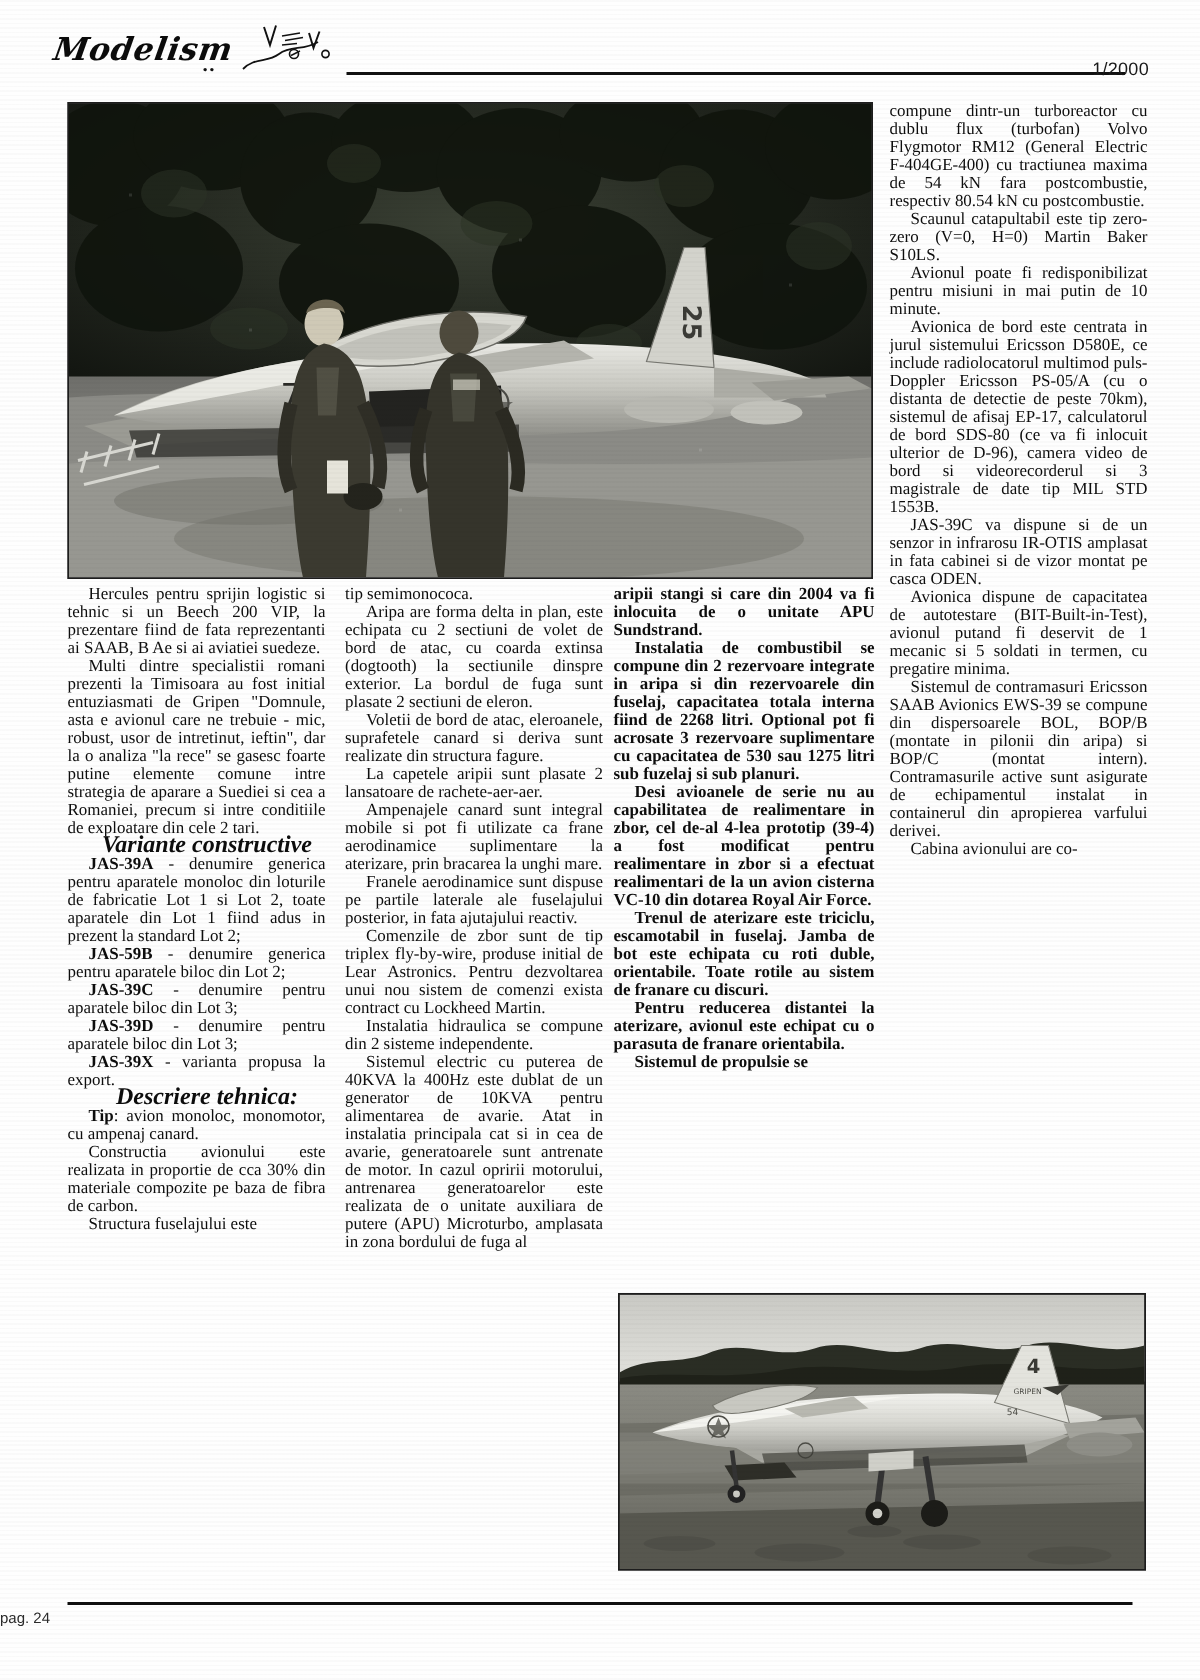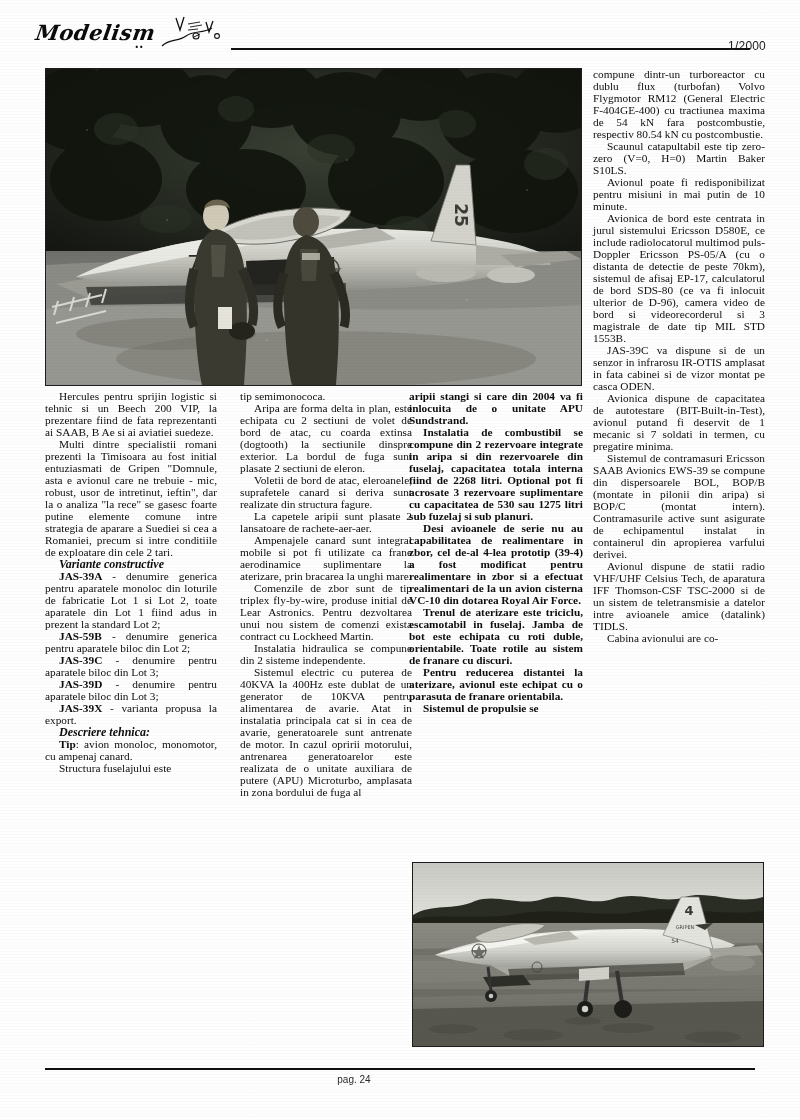--- a/index.html
+++ b/index.html
@@ -88,7 +88,7 @@
   .col p.noindent { text-indent: 0; }
 
   .col1 { left: 45px; }
-  .col2 { left: 240px; font-family: Liberation Serif, serif; }
+  .col2 { left: 230px; font-family: Liberation Serif, serif; }
   .col3 { left: 409px; width: 174px; font-weight: bold; }
   .col4 { left: 593px; width: 172px; }
 

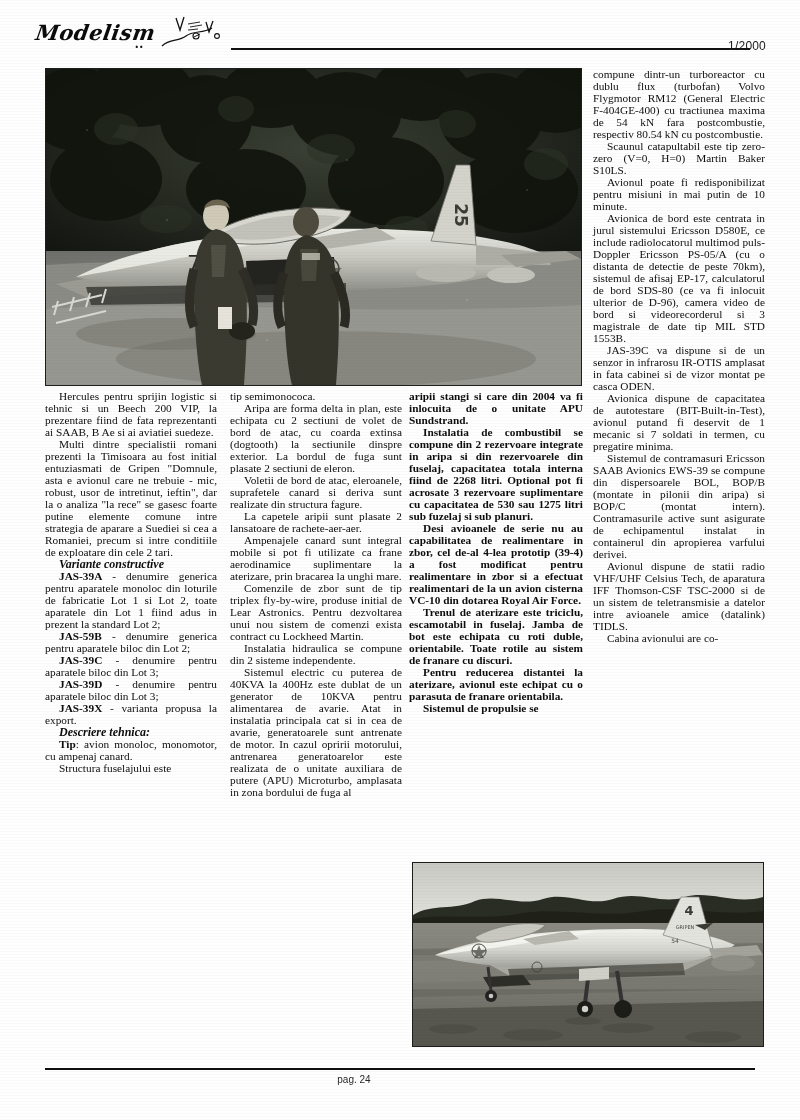--- a/index.html
+++ b/index.html
@@ -347,7 +347,7 @@
     <p>Avionul poate fi redisponibilizat pentru misiuni in mai putin de 10 minute.</p>
     <p>Avionica de bord este centrata in jurul sistemului Ericsson D580E, ce include radiolocatorul multimod puls-Doppler Ericsson PS-05/A (cu o distanta de detectie de peste 70km), sistemul de afisaj EP-17, calculatorul de bord SDS-80 (ce va fi inlocuit ulterior de D-96), camera video de bord si videorecorderul si 3 magistrale de date tip MIL STD 1553B.</p>
     <p>JAS-39C va dispune si de un senzor in infrarosu IR-OTIS amplasat in fata cabinei si de vizor montat pe casca ODEN.</p>
-    <p>Avionica dispune de capacitatea de autotestare (BIT-Built-in-Test), avionul putand fi deservit de 1 mecanic si 7 soldati in termen, cu pregatire minima.</p>
+    <p>Avionica dispune de capacitatea de autotestare (BIT-Built-in-Test), avionul putand fi deservit de 1 mecanic si 5 soldati in termen, cu pregatire minima.</p>
     <p>Sistemul de contramasuri Ericsson SAAB Avionics EWS-39 se compune din dispersoarele BOL, BOP/B (montate in pilonii din aripa) si BOP/C (montat intern). Contramasurile active sunt asigurate de echipamentul instalat in containerul din apropierea varfului derivei.</p>
     <p>Avionul dispune de statii radio VHF/UHF Celsius Tech, de aparatura IFF Thomson-CSF TSC-2000 si de un sistem de teletransmisie a datelor intre avioanele amice (datalink) TIDLS.</p>
     <p>Cabina avionului are co-</p>

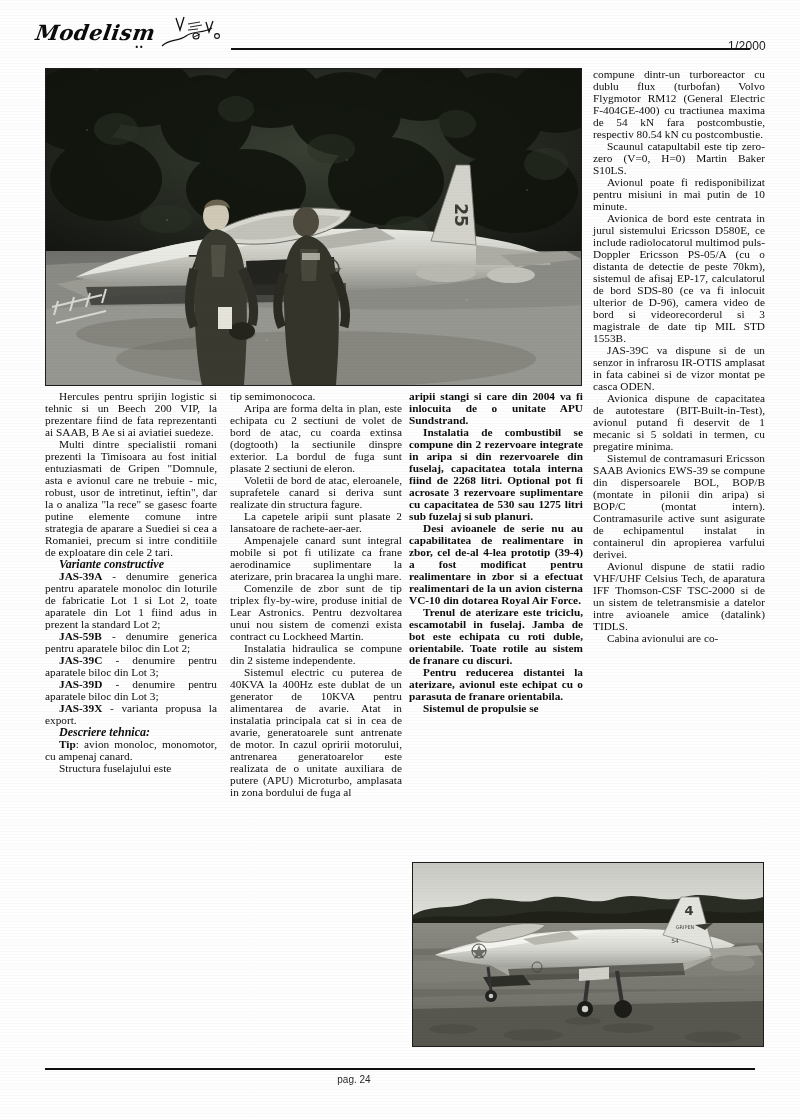--- a/index.html
+++ b/index.html
@@ -94,9 +94,10 @@
 
   .sec-head {
     margin: 9px 0 7px 0;
+    text-align: center;
     font-weight: bold;
     font-style: italic;
-    font-size: 12px;
+    font-size: 16px;
     text-indent: 0;
   }
   .lead { font-weight: bold; }

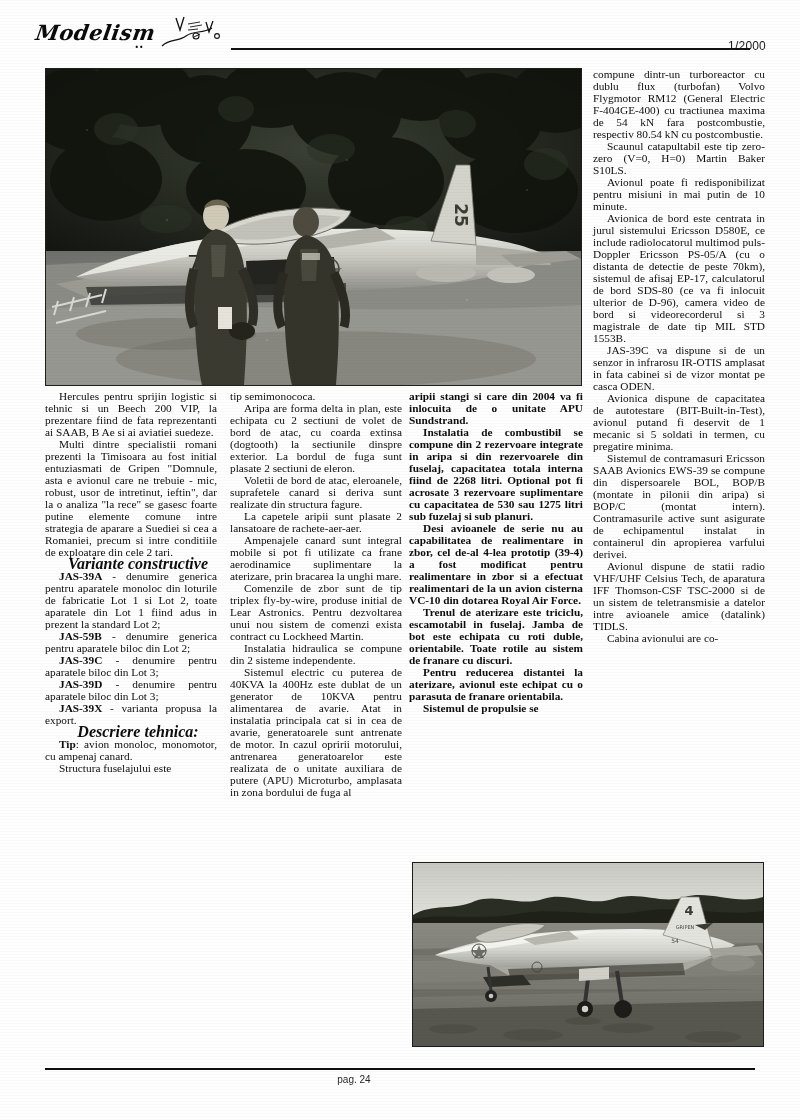--- a/index.html
+++ b/index.html
@@ -350,7 +350,6 @@
     <p>JAS-39C va dispune si de un senzor in infrarosu IR-OTIS amplasat in fata cabinei si de vizor montat pe casca ODEN.</p>
     <p>Avionica dispune de capacitatea de autotestare (BIT-Built-in-Test), avionul putand fi deservit de 1 mecanic si 5 soldati in termen, cu pregatire minima.</p>
     <p>Sistemul de contramasuri Ericsson SAAB Avionics EWS-39 se compune din dispersoarele BOL, BOP/B (montate in pilonii din aripa) si BOP/C (montat intern). Contramasurile active sunt asigurate de echipamentul instalat in containerul din apropierea varfului derivei.</p>
-    <p>Avionul dispune de statii radio VHF/UHF Celsius Tech, de aparatura IFF Thomson-CSF TSC-2000 si de un sistem de teletransmisie a datelor intre avioanele amice (datalink) TIDLS.</p>
     <p>Cabina avionului are co-</p>
   </div>
 

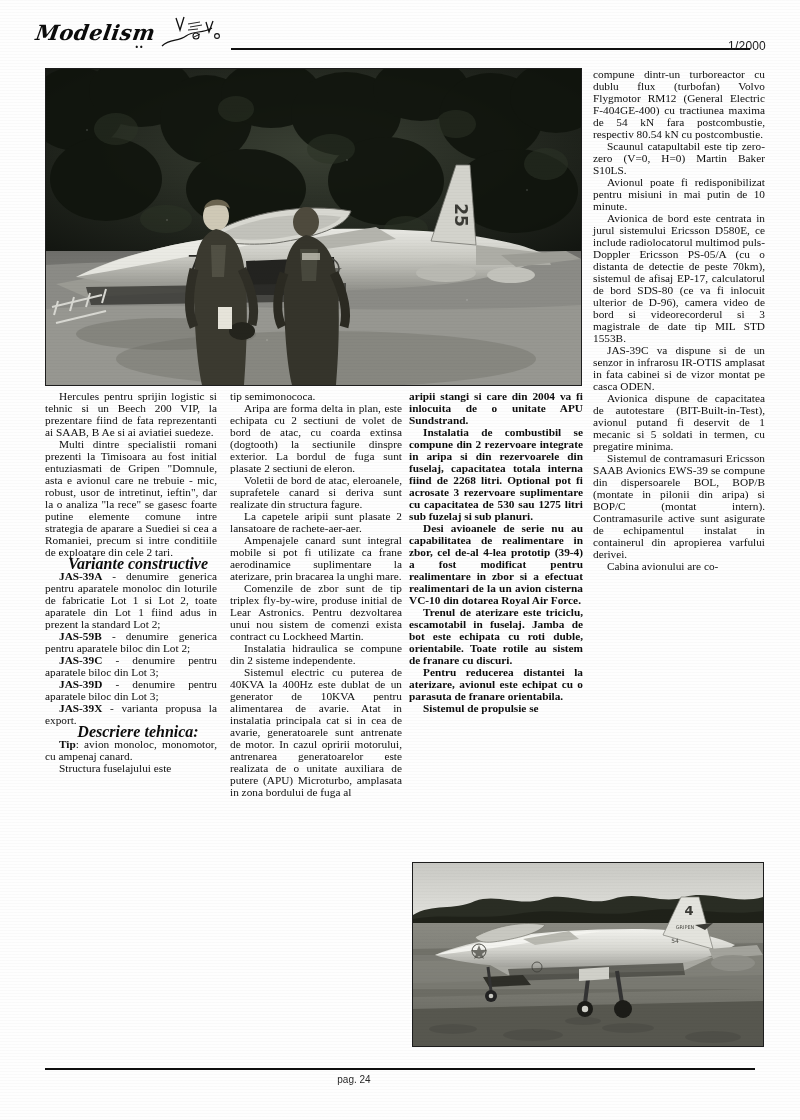--- a/index.html
+++ b/index.html
@@ -328,6 +328,7 @@
     <p>Voletii de bord de atac, eleroanele, suprafetele canard si deriva sunt realizate din structura fagure.</p>
     <p>La capetele aripii sunt plasate 2 lansatoare de rachete-aer-aer.</p>
     <p>Ampenajele canard sunt integral mobile si pot fi utilizate ca frane aerodinamice suplimentare la aterizare, prin bracarea la unghi mare.</p>
+    <p>Franele aerodinamice sunt dispuse pe partile laterale ale fuselajului posterior, in fata ajutajului reactiv.</p>
     <p>Comenzile de zbor sunt de tip triplex fly-by-wire, produse initial de Lear Astronics. Pentru dezvoltarea unui nou sistem de comenzi exista contract cu Lockheed Martin.</p>
     <p>Instalatia hidraulica se compune din 2 sisteme independente.</p>
     <p>Sistemul electric cu puterea de 40KVA la 400Hz este dublat de un generator de 10KVA pentru alimentarea de avarie. Atat in instalatia principala cat si in cea de avarie, generatoarele sunt antrenate de motor. In cazul opririi motorului, antrenarea generatoarelor este realizata de o unitate auxiliara de putere (APU) Microturbo, amplasata in zona bordului de fuga al</p>

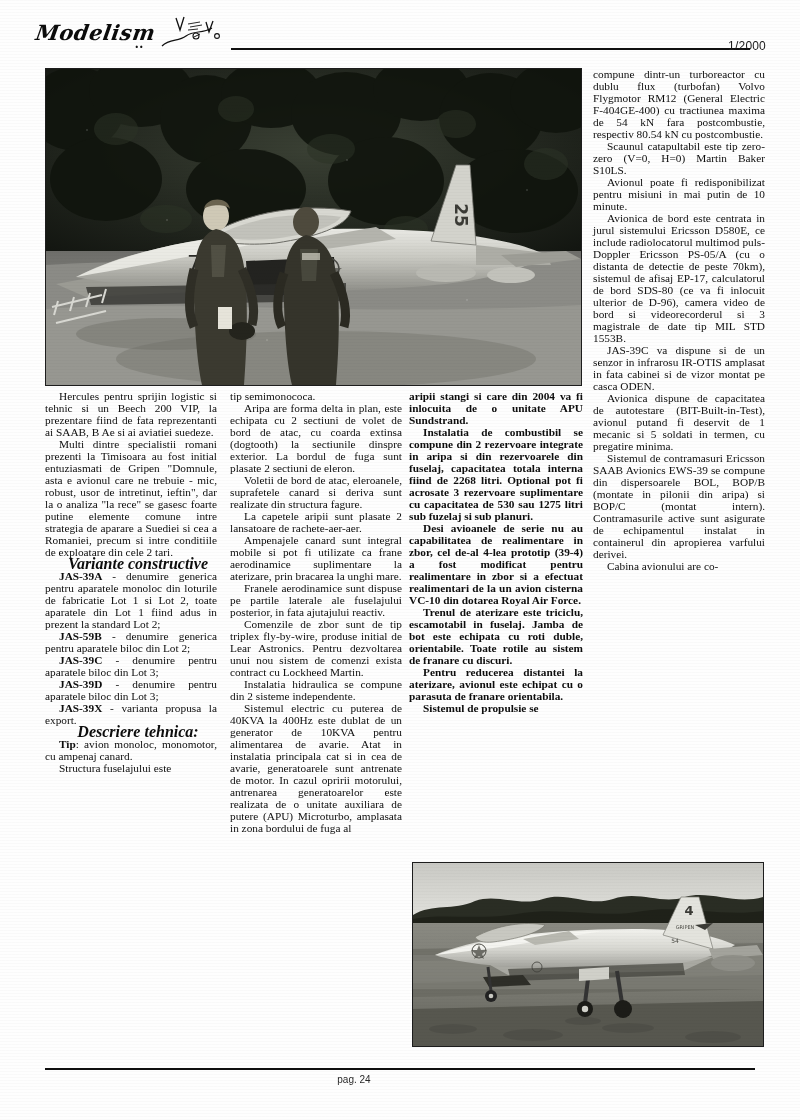--- a/index.html
+++ b/index.html
@@ -319,6 +319,7 @@
     <p class="sec-head">Descriere tehnica:</p>
 
     <p><span class="lead">Tip</span><span>: avion  monoloc, monomotor, cu ampenaj canard.</span></p>
+    <p>Constructia avionului este realizata in proportie de cca 30% din materiale compozite pe baza de fibra de carbon.</p>
     <p>Structura fuselajului este</p>
   </div>
 

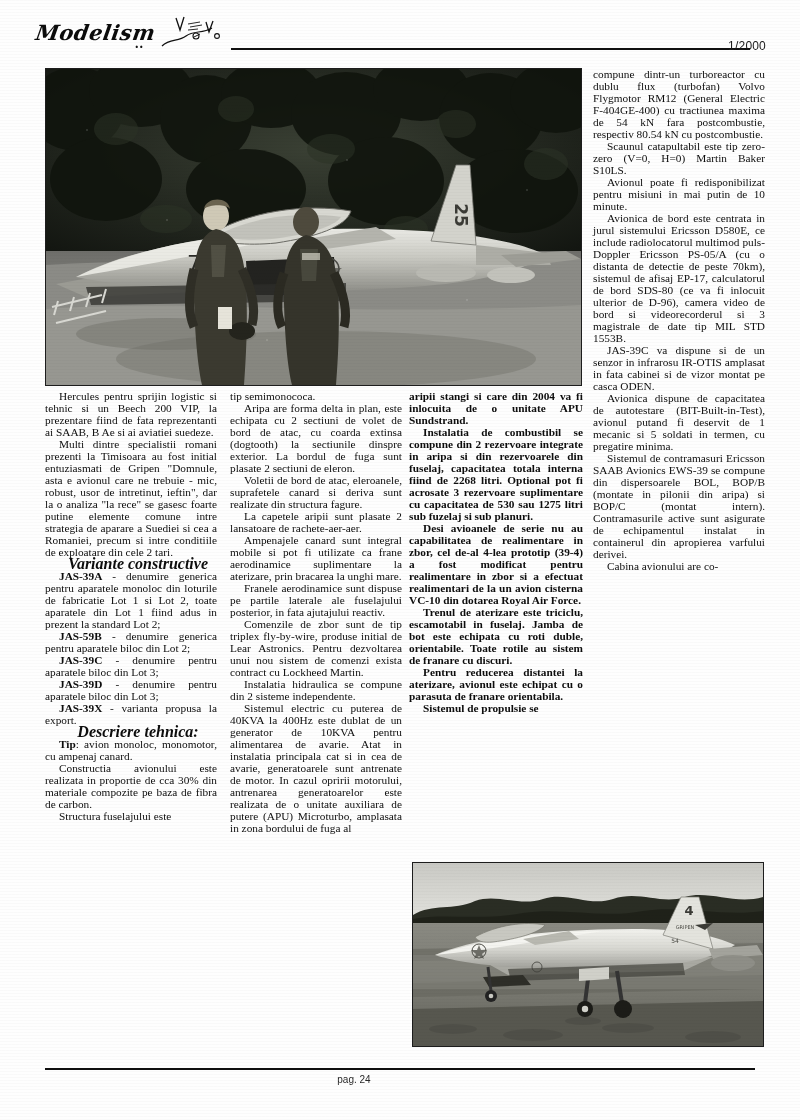--- a/index.html
+++ b/index.html
@@ -130,7 +130,7 @@
     position: absolute;
     left: 0; top: 1074px;
     width: 708px;
-    text-align: center;
+    text-align: left;
     font-family: "Liberation Sans", sans-serif;
     font-size: 10px;
     color: #2a2a2a;

